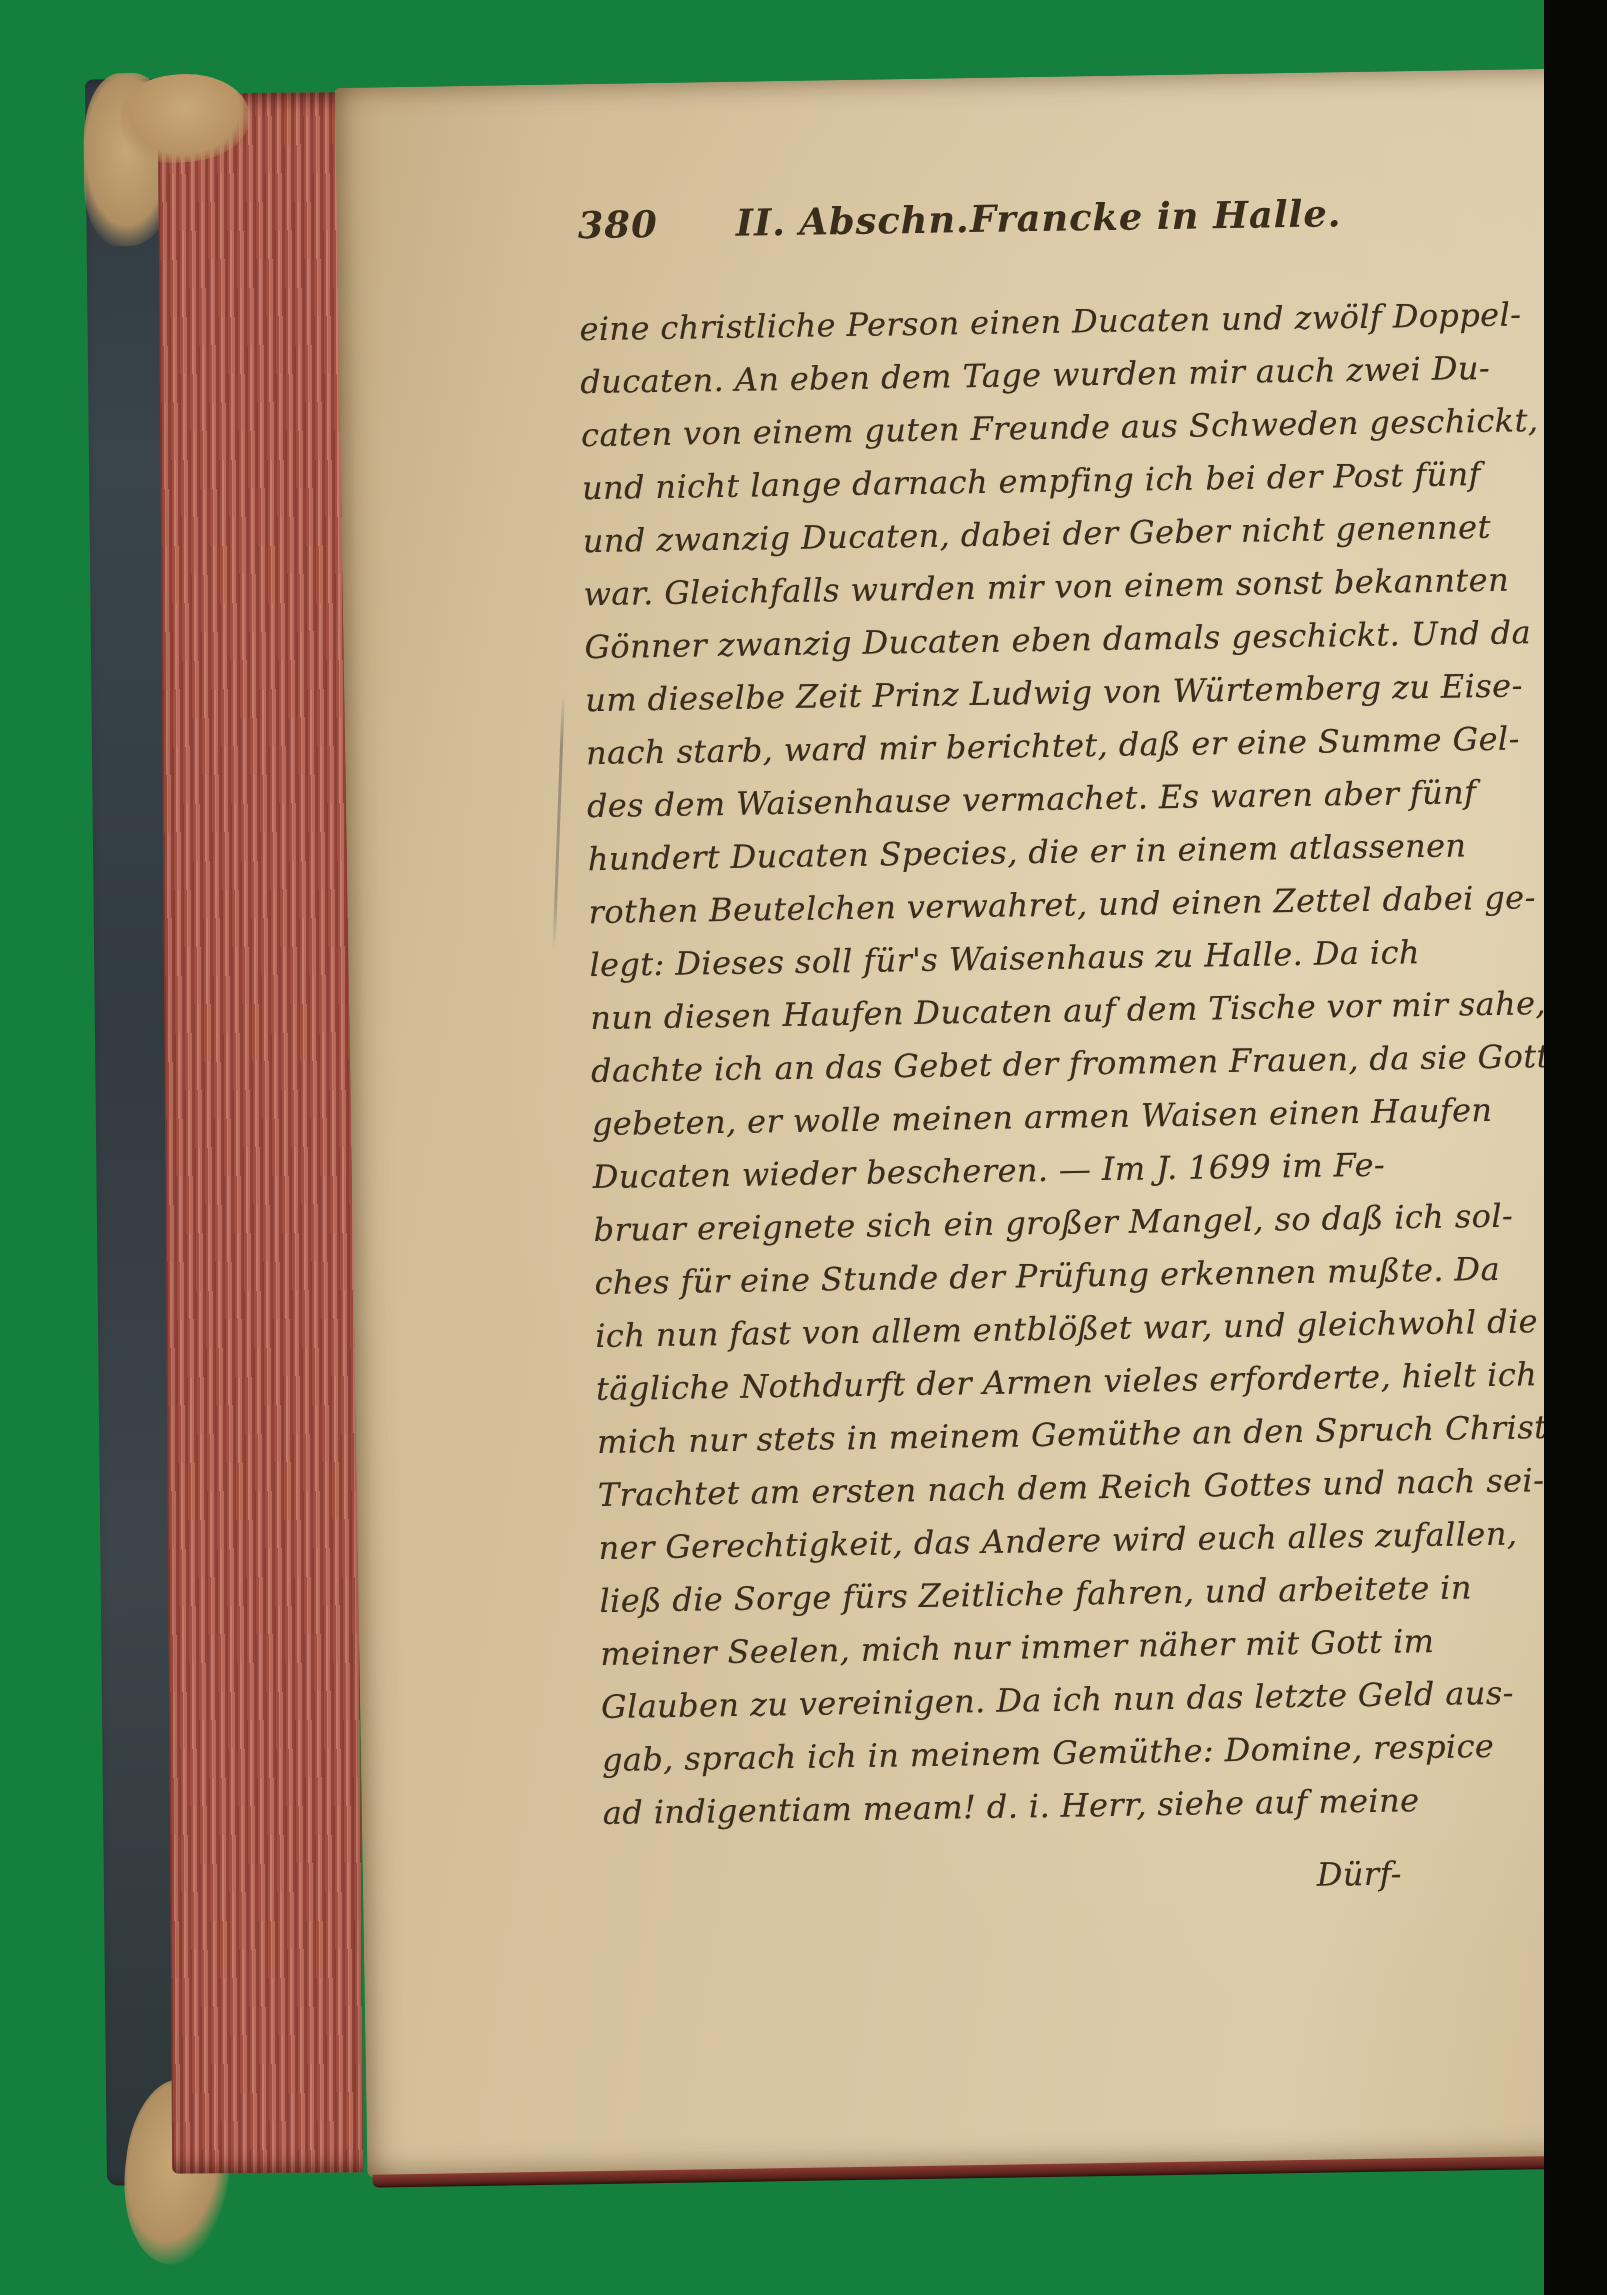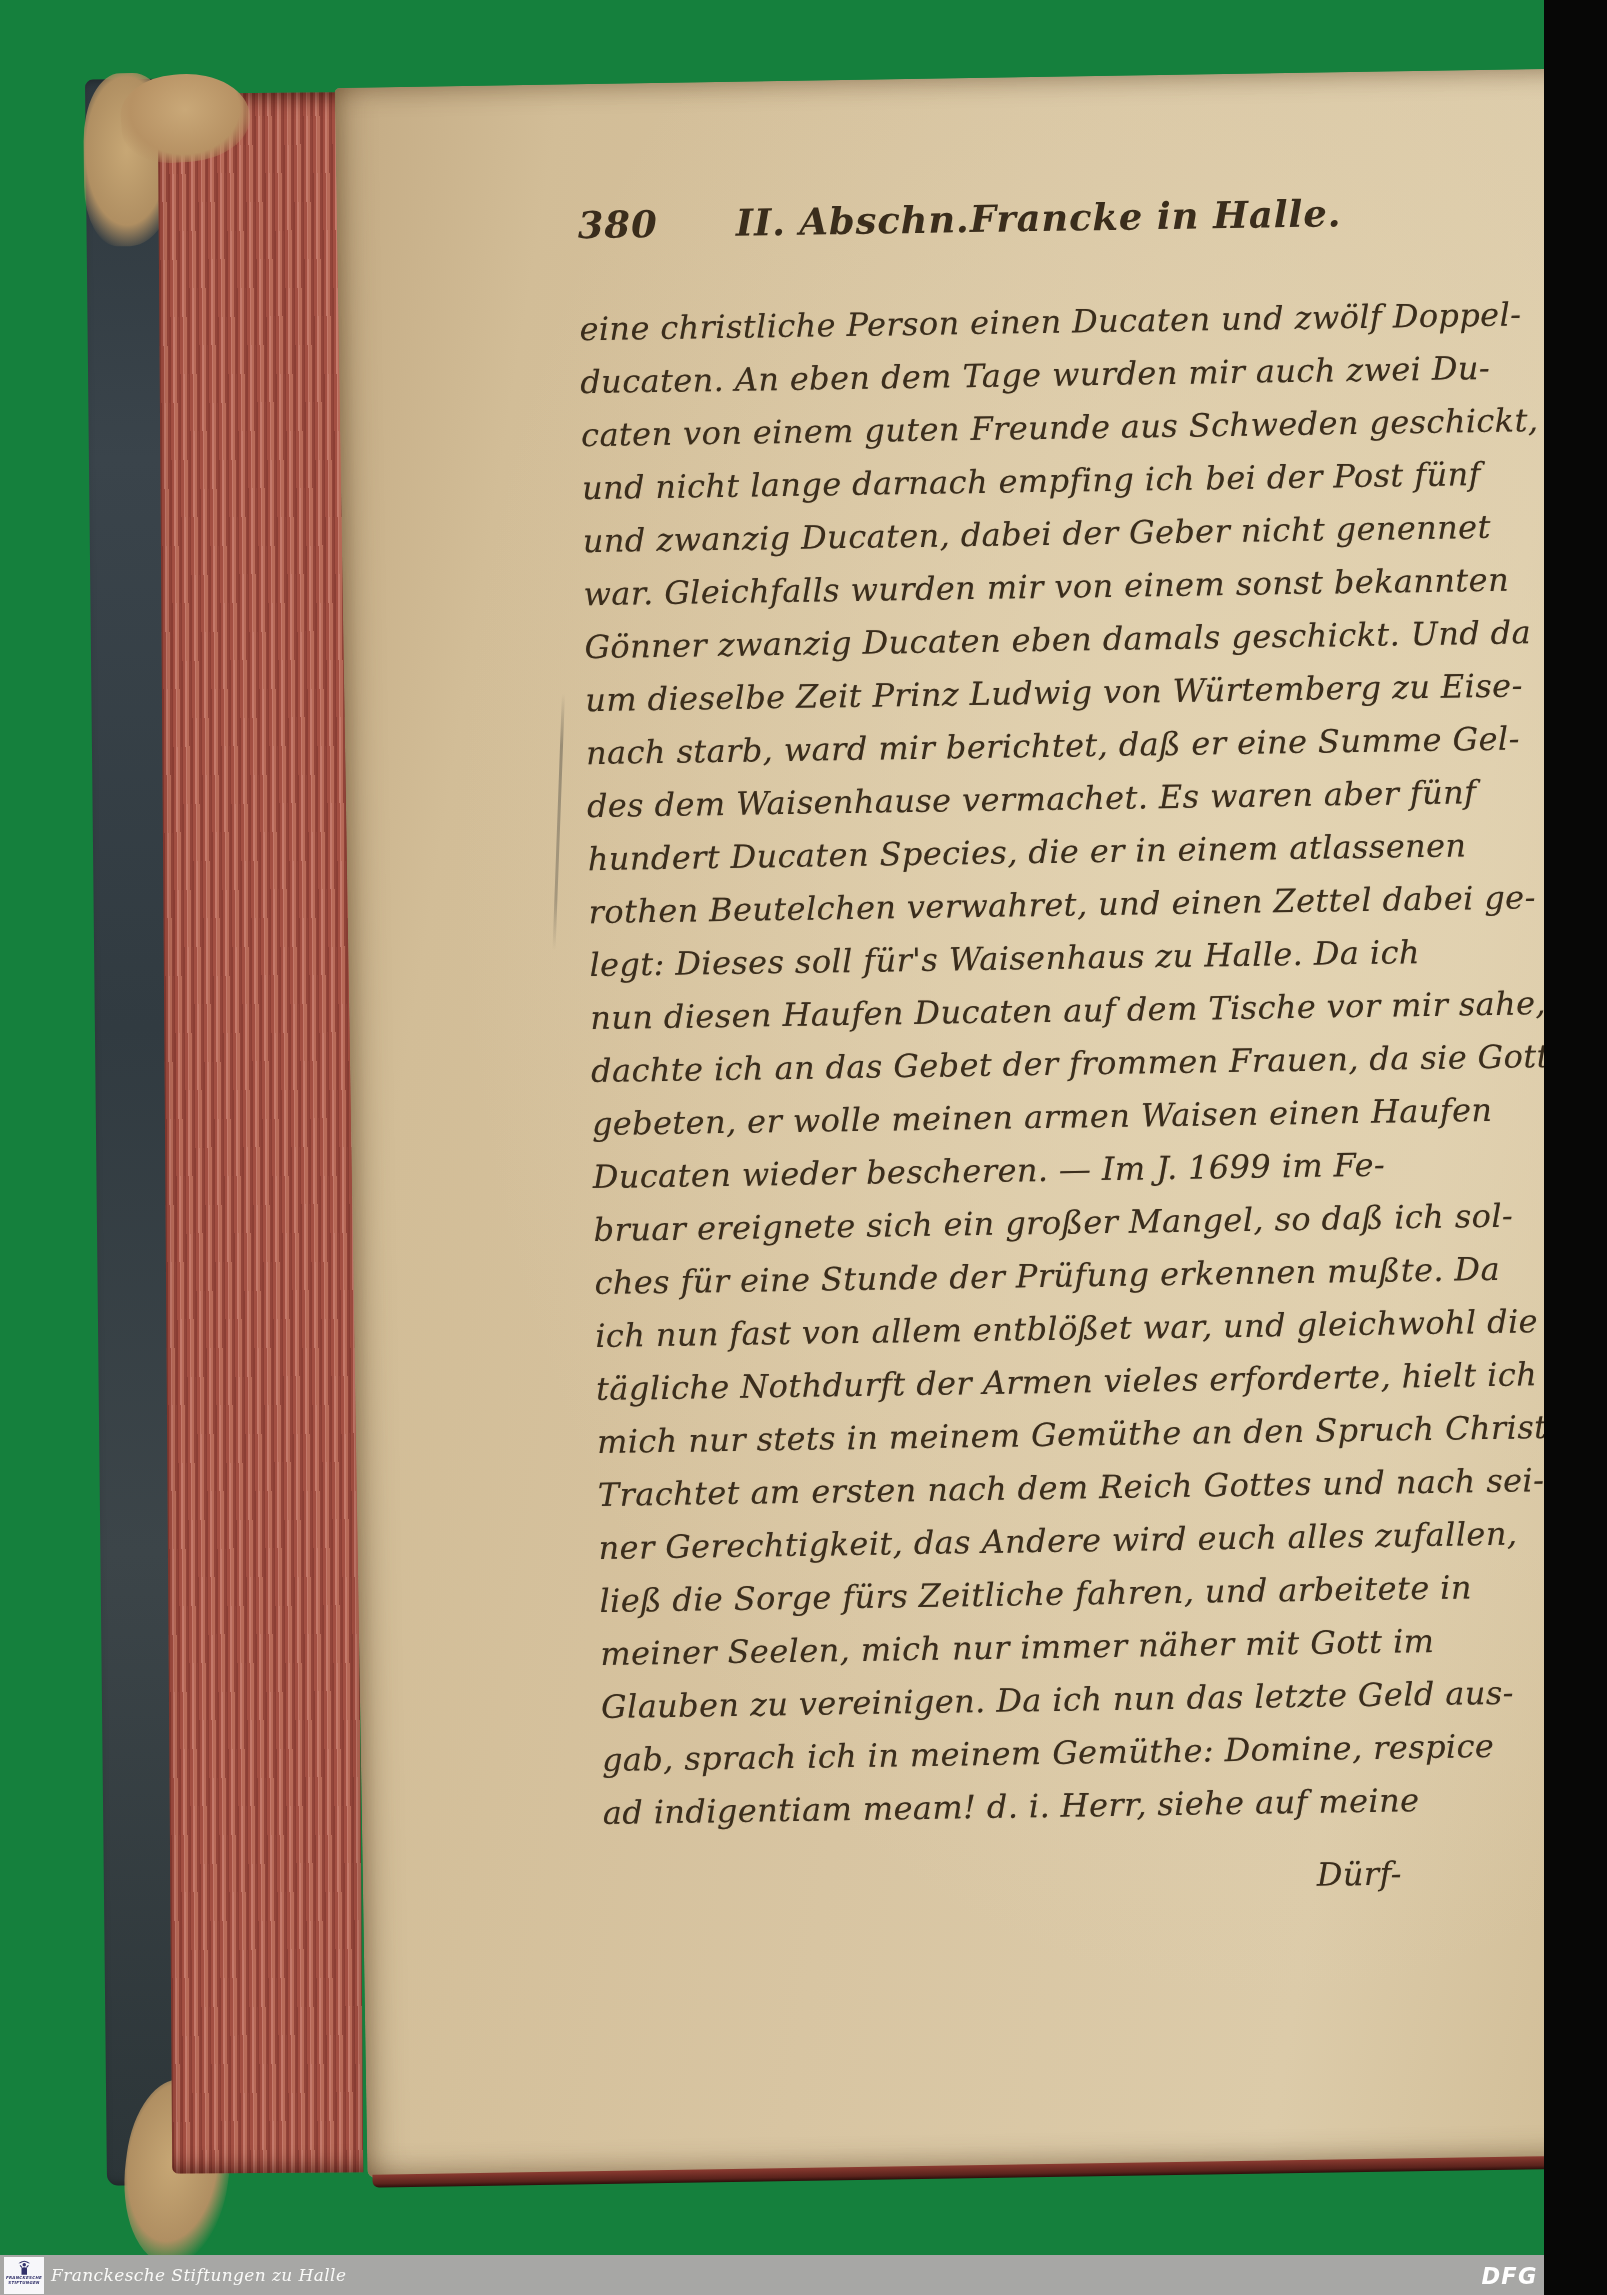--- a/index.html
+++ b/index.html
@@ -134,22 +134,6 @@
     </div>
   </div>
 
-  <div class="footer-bar">
-    <div class="logo-box">
-      <svg width="14.5" height="17.7" viewBox="0 0 20 24">
-        <path d="M2 7 Q10 0 18 7 L15.5 7 Q10 2.8 4.5 7 Z" fill="#32326b"></path>
-        <circle cx="10" cy="9.2" r="2.4" fill="#32326b"></circle>
-        <path d="M6.2 23 L6.2 14 Q10 11.2 13.8 14 L13.8 23 Z" fill="#32326b"></path>
-        <path d="M4.2 10 L7 13 M15.8 10 L13 13" stroke="#32326b" stroke-width="1.4"></path>
-      </svg>
-      <div class="logo-text">
-        <div>FRANCKESCHE</div>
-        <div>STIFTUNGEN</div>
-      </div>
-    </div>
-    <div class="footer-title">Franckesche Stiftungen zu Halle</div>
-    <div class="dfg">DFG</div>
-  </div>
 
 </div>
 

